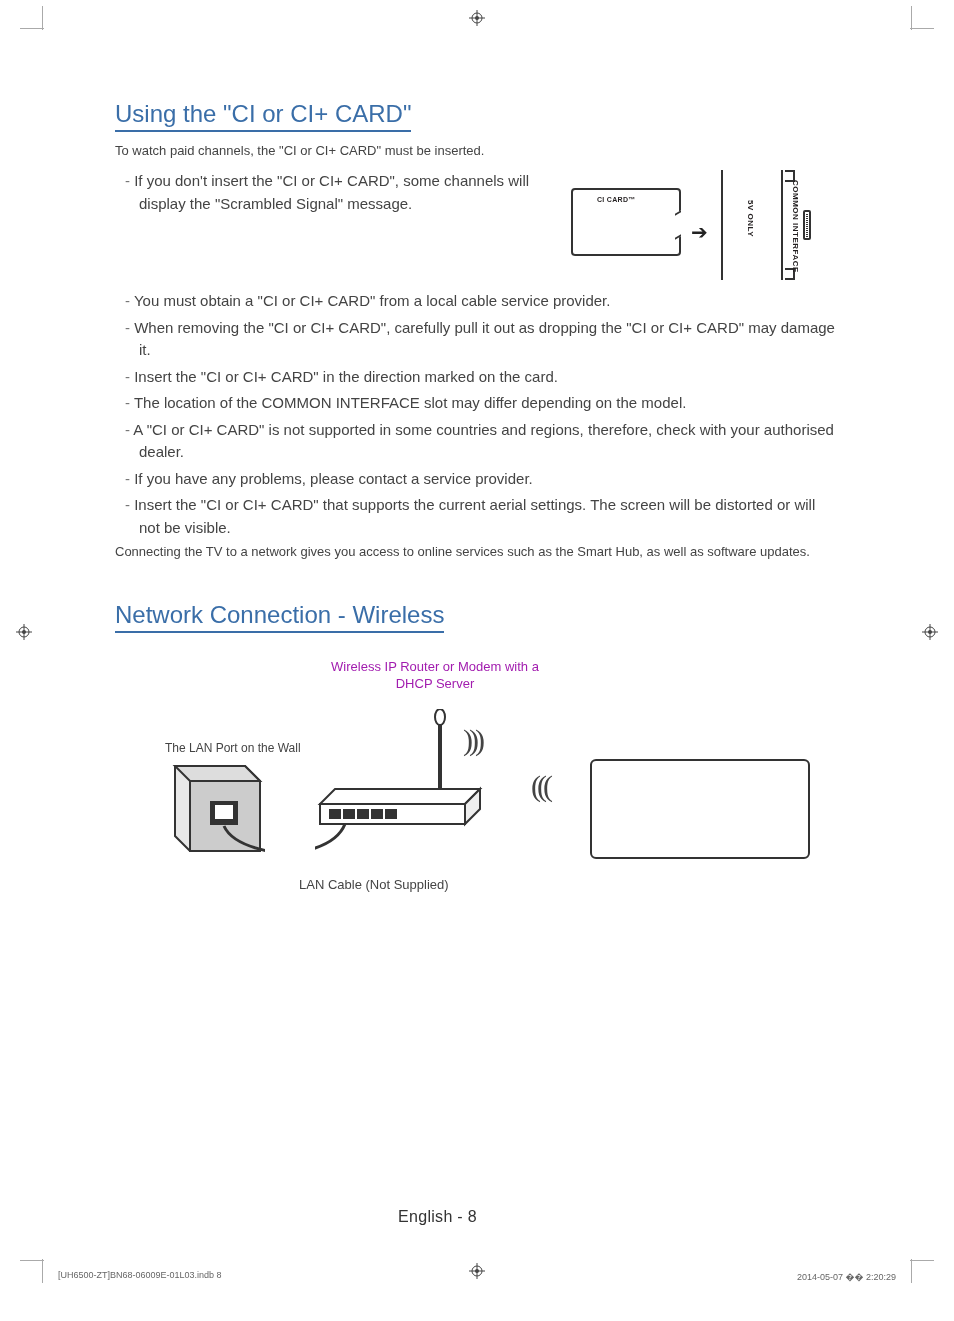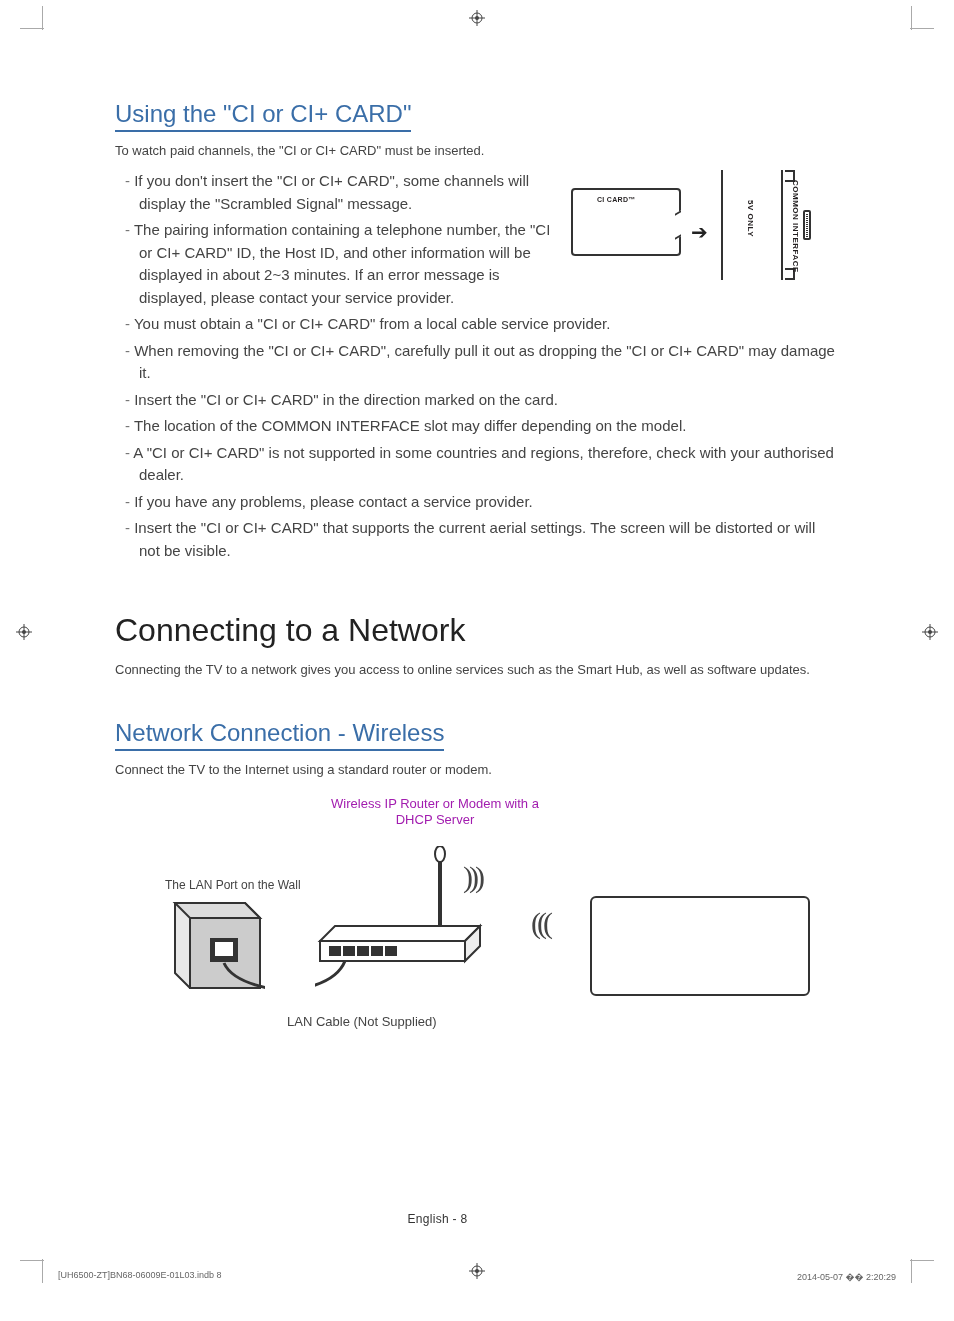--- a/index.html
+++ b/index.html
@@ -103,7 +103,6 @@
     <div class="ci-text">
       <ul class="dash">
         <li>If you don't insert the "CI or CI+ CARD", some channels will display the "Scrambled Signal" message.</li>
-        <li>The pairing information containing a telephone number, the "CI or CI+ CARD" ID, the Host ID, and other information will be displayed in about 2~3 minutes. If an error message is displayed, please contact your service provider.</li>
       </ul>
     </div>
     <div class="ci-diagram">

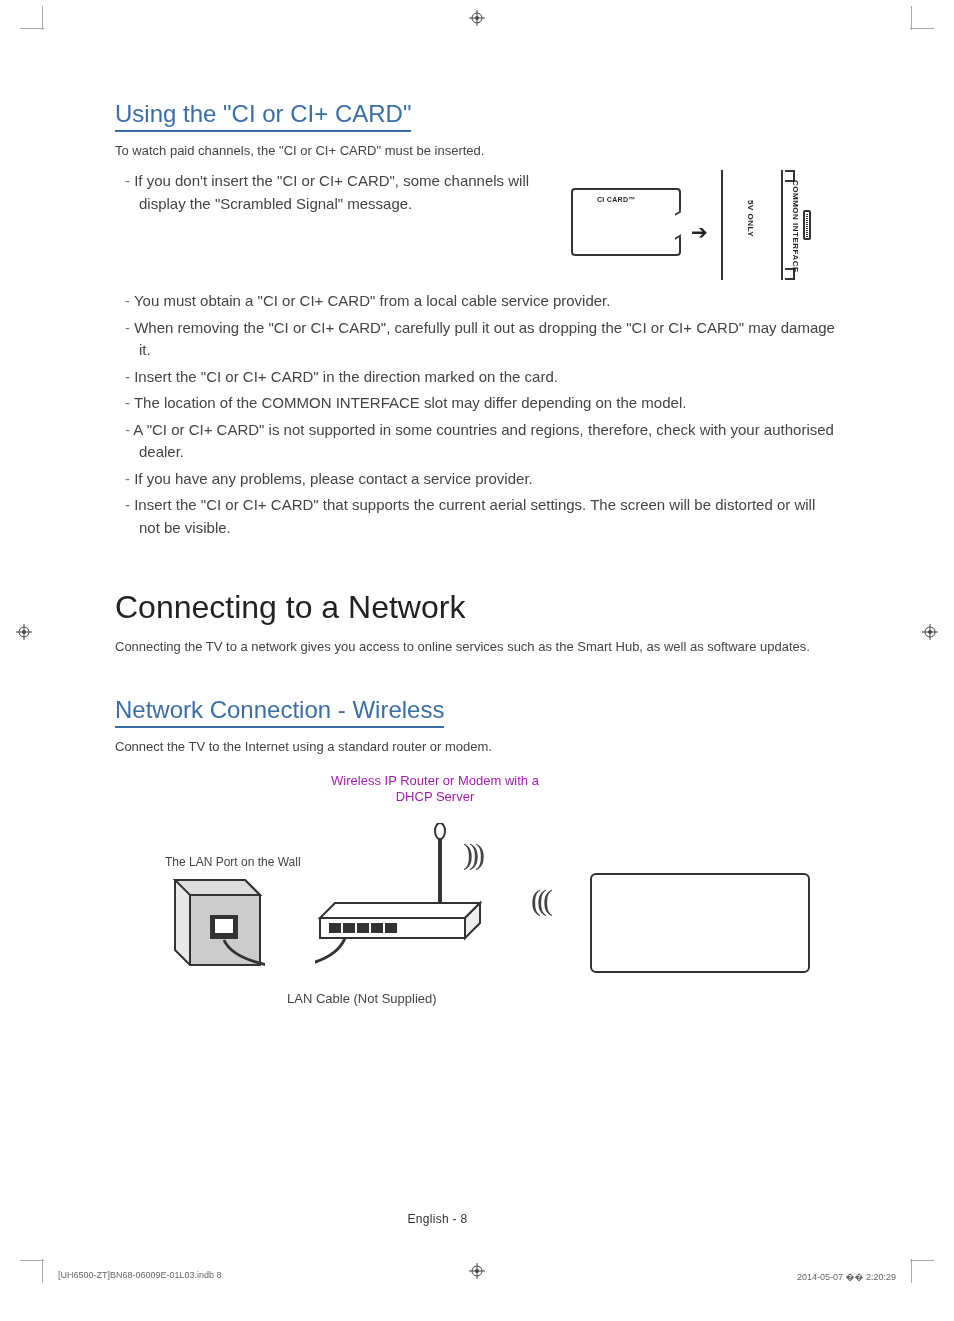--- a/index.html
+++ b/index.html
@@ -133,7 +133,6 @@
   </ul>
 
   
-  <h1 class="main-title">Connecting to a Network</h1>
   <p class="intro">Connecting the TV to a network gives you access to online services such as the Smart Hub, as well as software updates.</p>
 
   <h1 class="section-title" style="margin-top:30px;">Network Connection - Wireless</h1>

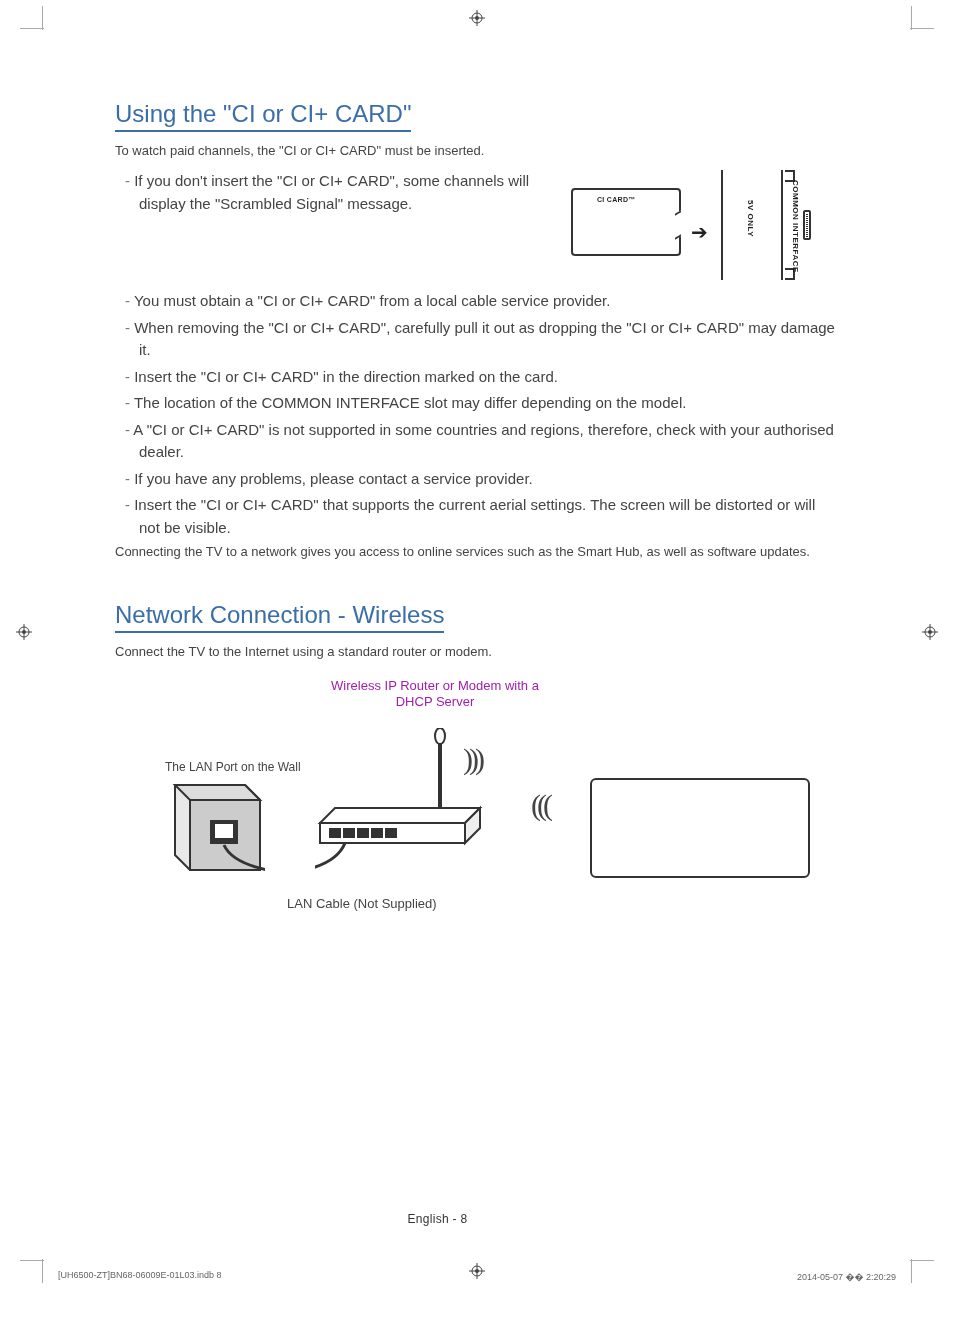--- a/index.html
+++ b/index.html
@@ -136,7 +136,6 @@
   <p class="intro">Connecting the TV to a network gives you access to online services such as the Smart Hub, as well as software updates.</p>
 
   <h1 class="section-title" style="margin-top:30px;">Network Connection - Wireless</h1>
-  <p class="intro">Connect the TV to the Internet using a standard router or modem.</p>
 
   <div class="wireless-diagram">
     <div class="router-label">Wireless IP Router or Modem with a DHCP Server</div>

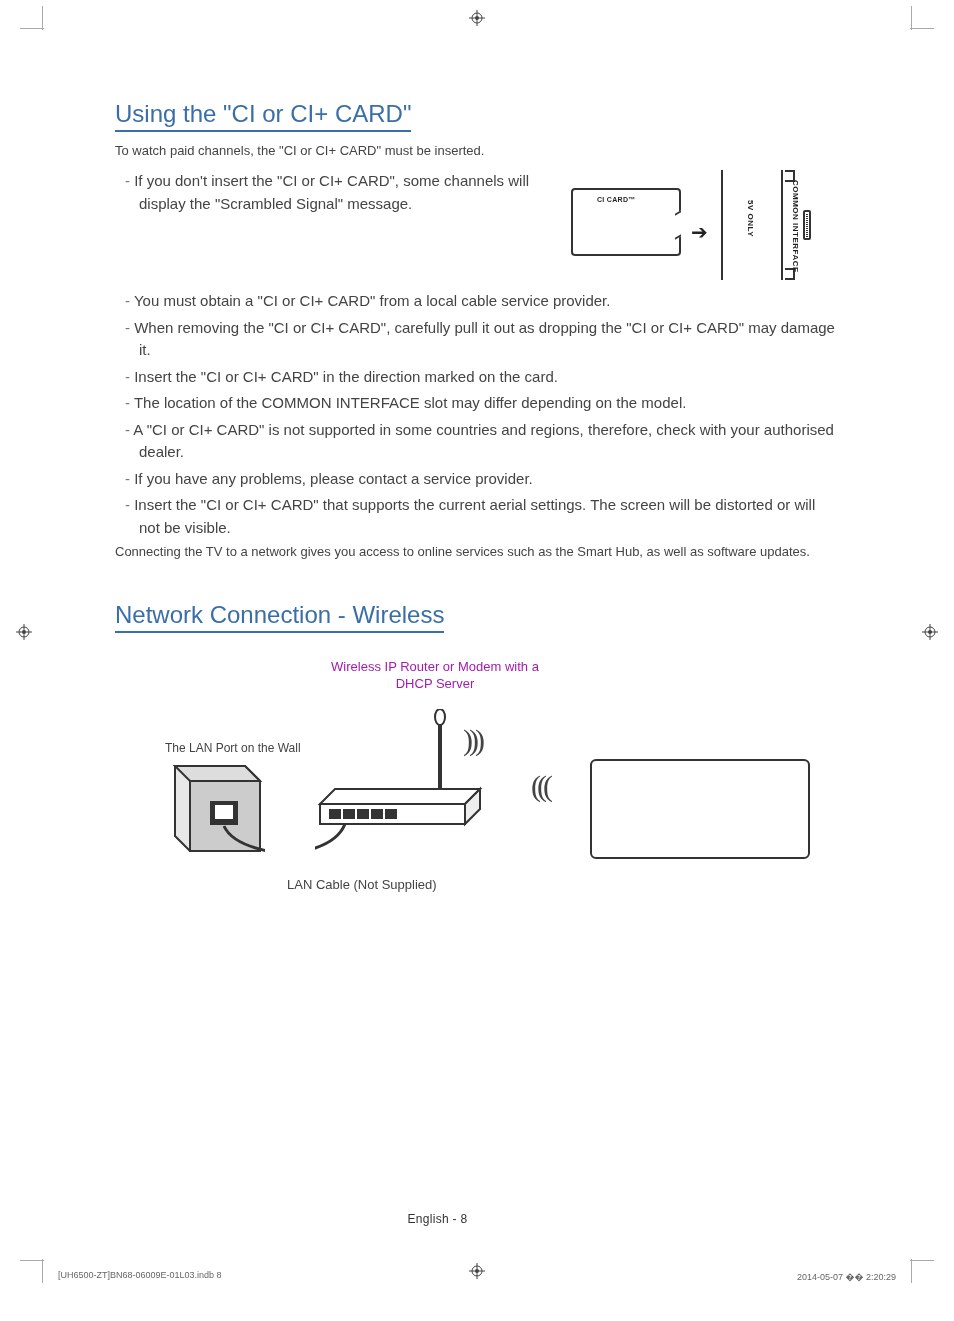--- a/index.html
+++ b/index.html
@@ -38,7 +38,7 @@
     .router-label { position: absolute; left: 210px; top: 0; width: 220px; text-align: center; font-size: 13px; color: #a21caf; line-height: 1.3; }
     .lan-wall-label { position: absolute; left: 50px; top: 82px; font-size: 12px; color: #444; }
     .wall-port { position: absolute; left: 50px; top: 102px; width: 100px; height: 100px; }
-    .lan-cable-label { position: absolute; left: 172px; top: 218px; font-size: 13px; color: #444; }
+    .lan-cable-label { position: absolute; left: 184px; top: 218px; font-size: 13px; color: #444; }
     .tv-box { position: absolute; left: 475px; top: 100px; width: 220px; height: 100px; border: 2px solid #333; border-radius: 6px; }
     .wifi-out { position: absolute; left: 348px; top: 64px; font-size: 30px; color: #444; font-family: serif; letter-spacing: -4px; }
     .wifi-in { position: absolute; left: 420px; top: 110px; font-size: 30px; color: #444; font-family: serif; letter-spacing: -4px; transform: scaleX(-1); }

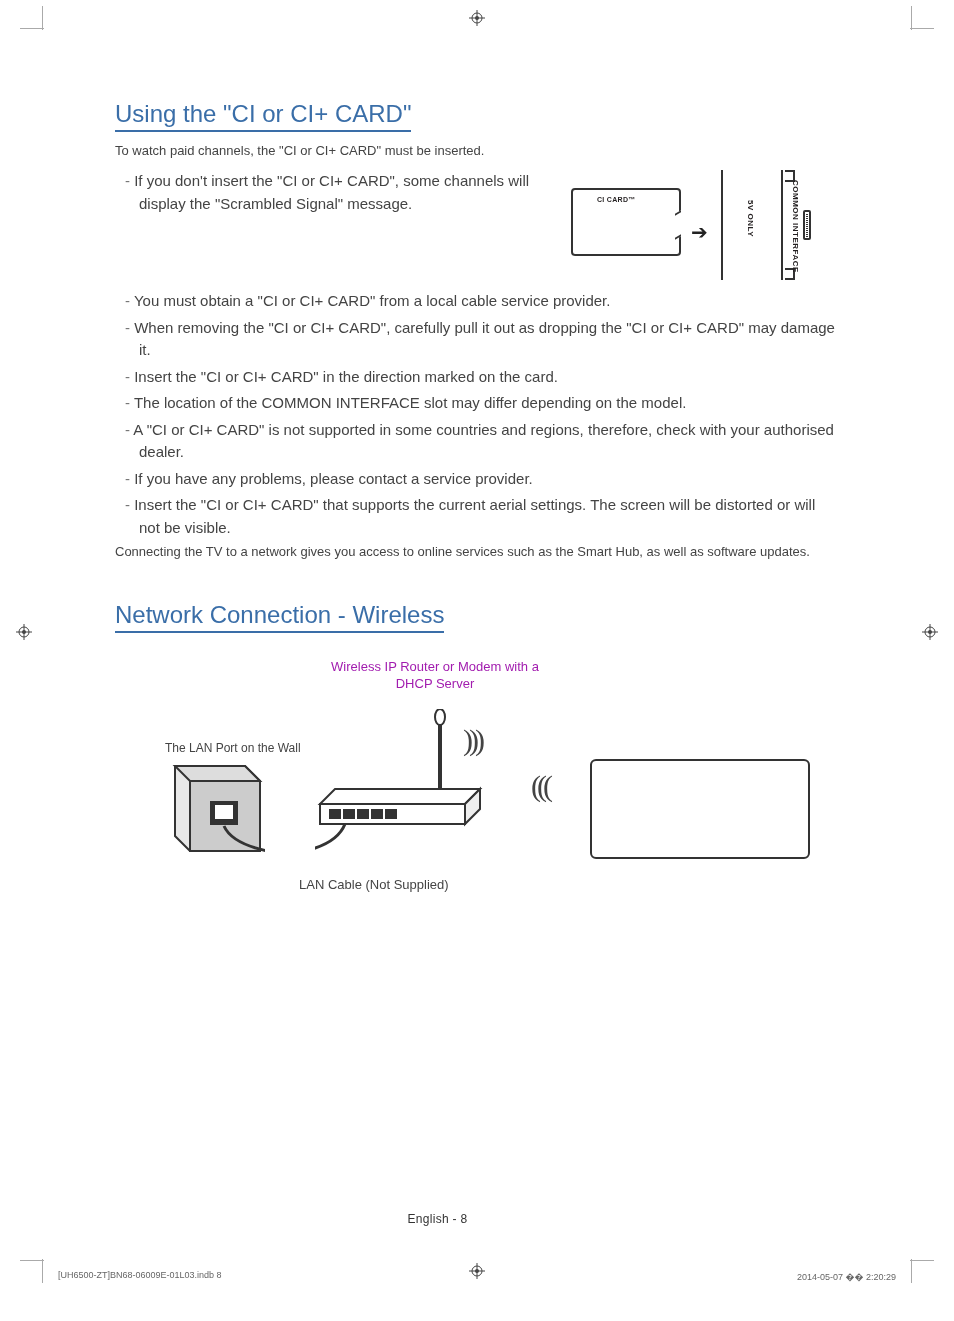--- a/index.html
+++ b/index.html
@@ -43,7 +43,7 @@
     .wifi-out { position: absolute; left: 348px; top: 64px; font-size: 30px; color: #444; font-family: serif; letter-spacing: -4px; }
     .wifi-in { position: absolute; left: 420px; top: 110px; font-size: 30px; color: #444; font-family: serif; letter-spacing: -4px; transform: scaleX(-1); }
 
-    .footer { position: absolute; bottom: 95px; left: 0; width: 875px; text-align: center; font-size: 12px; color: #333; letter-spacing: 0.3px; }
+    .footer { position: absolute; bottom: 95px; left: 0; width: 875px; text-align: center; font-size: 16px; color: #333; letter-spacing: 0.3px; }
     .print-info { position: absolute; bottom: 38px; left: 58px; width: 838px; font-size: 9px; color: #666; display: flex; justify-content: space-between; }
   </style>
 </head>

